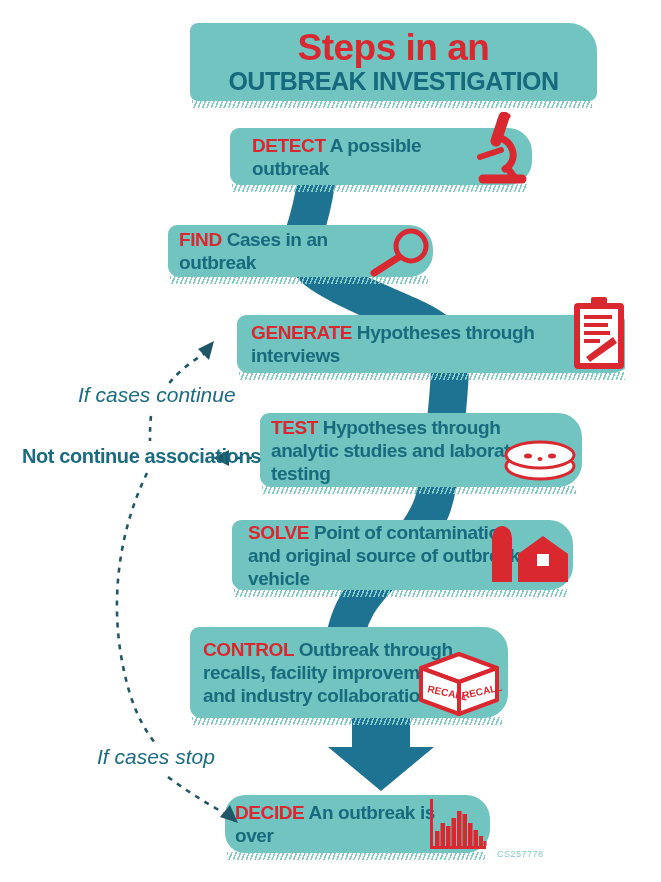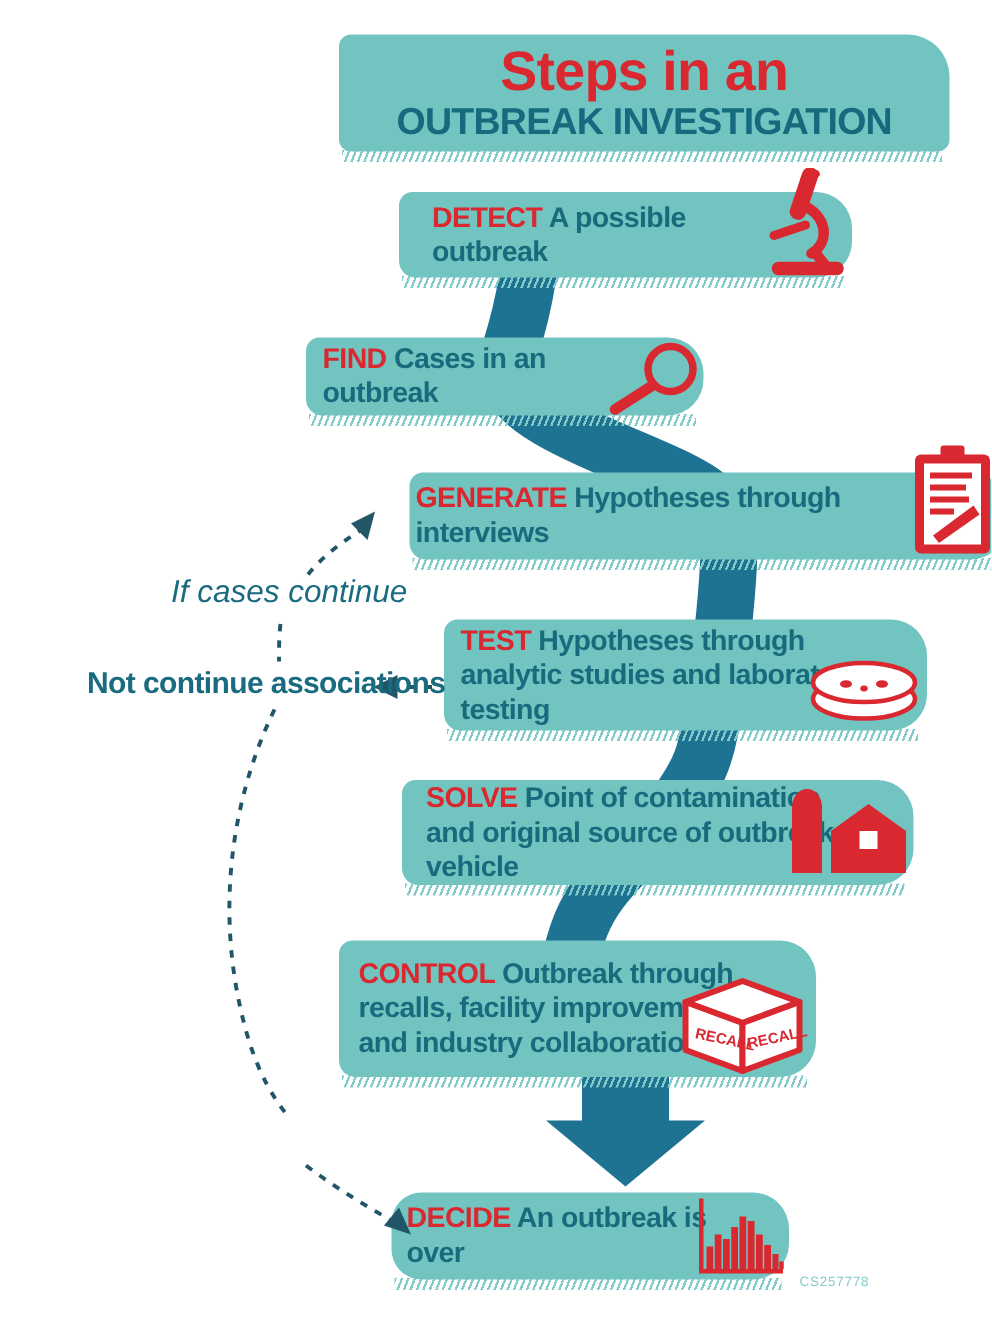--- a/index.html
+++ b/index.html
@@ -5,7 +5,7 @@
   html,body{margin:0;padding:0;background:#ffffff;}
   #canvas{
     position:relative;width:625px;height:882px;overflow:hidden;
-    font-family:"Liberation Sans",sans-serif;background:#ffffff;margin-left:36px;
+    font-family:"Liberation Sans",sans-serif;background:#ffffff;
   }
   svg.layer{position:absolute;left:0;top:0;width:661px;height:882px;}
   #ribbon-layer{z-index:2;}

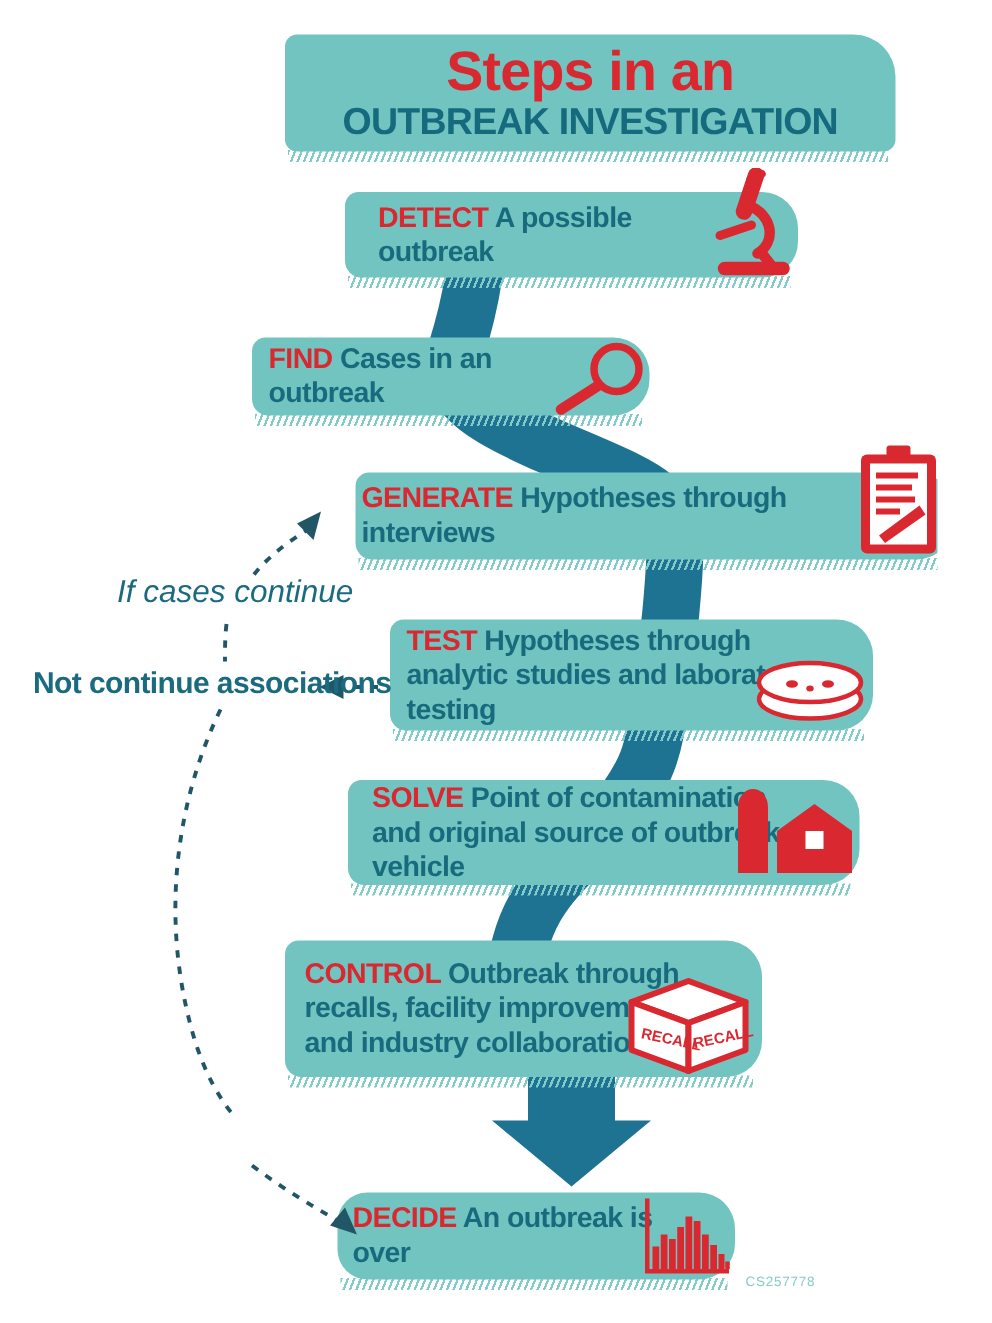--- a/index.html
+++ b/index.html
@@ -89,7 +89,7 @@
     </svg>
   </div>
 
-  <div class="box" style="left:237px;top:315px;width:398px;height:58px;padding-left:4px;box-sizing:border-box;">
+  <div class="box" style="left:237px;top:315px;width:398px;height:58px;padding-left:14px;box-sizing:border-box;">
     <div class="txt" style="padding-right:70px;">
       <span class="kw">GENERATE</span>
       <span>Hypotheses through interviews</span>

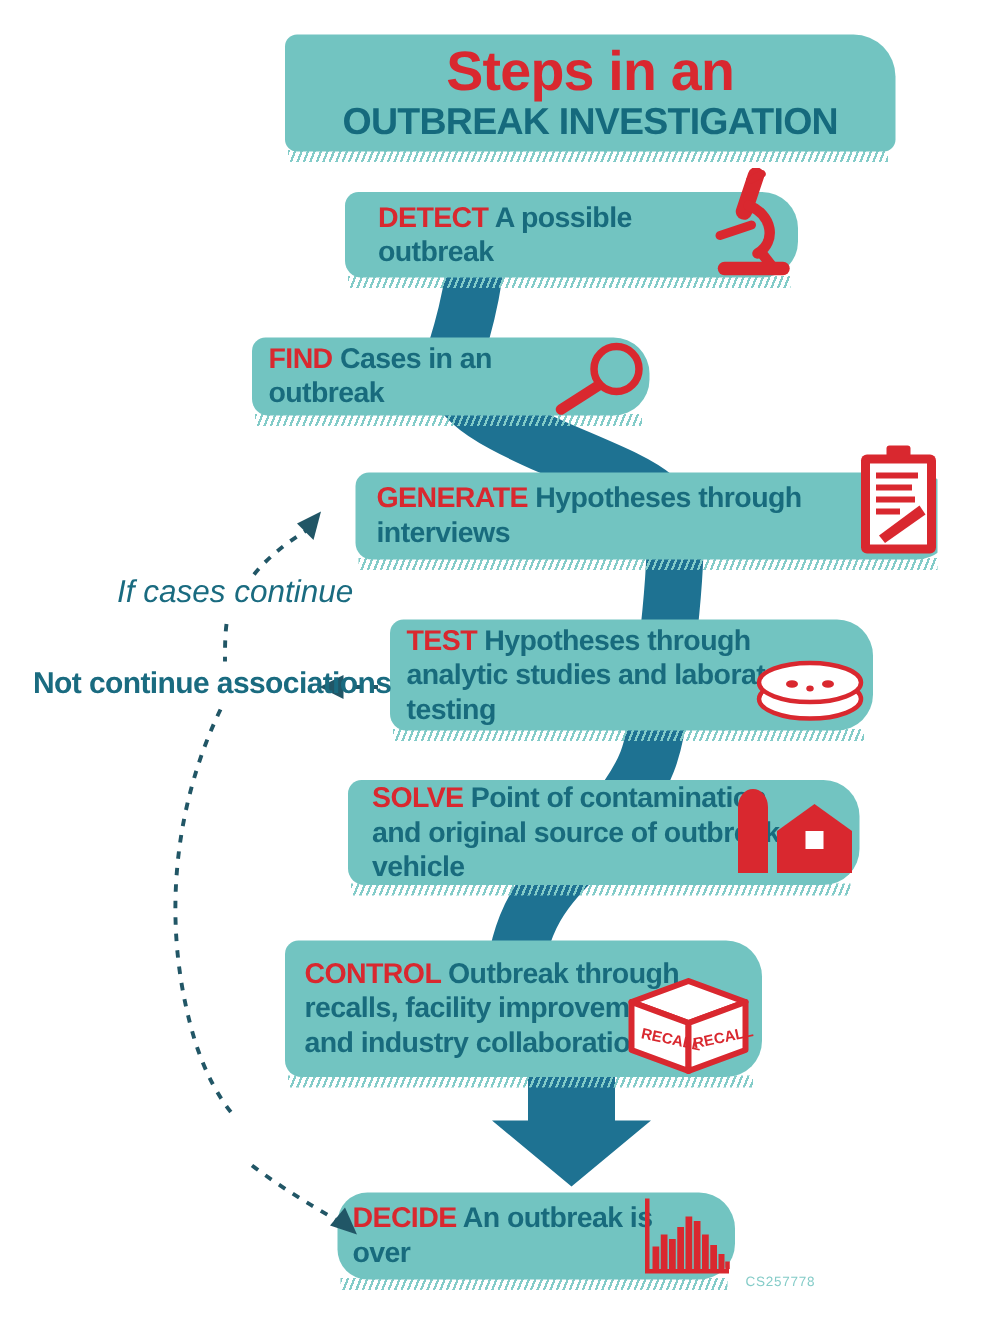--- a/index.html
+++ b/index.html
@@ -187,6 +187,7 @@
 
   <div class="annot italic" style="left:78px;top:383px;">If cases continue</div>
   <div class="annot bold" style="left:22px;top:445px;">Not continue associations</div>
+  <div class="annot italic" style="left:97px;top:745px;">If cases stop</div>
 
   <div id="footer-code">CS257778</div>
 

